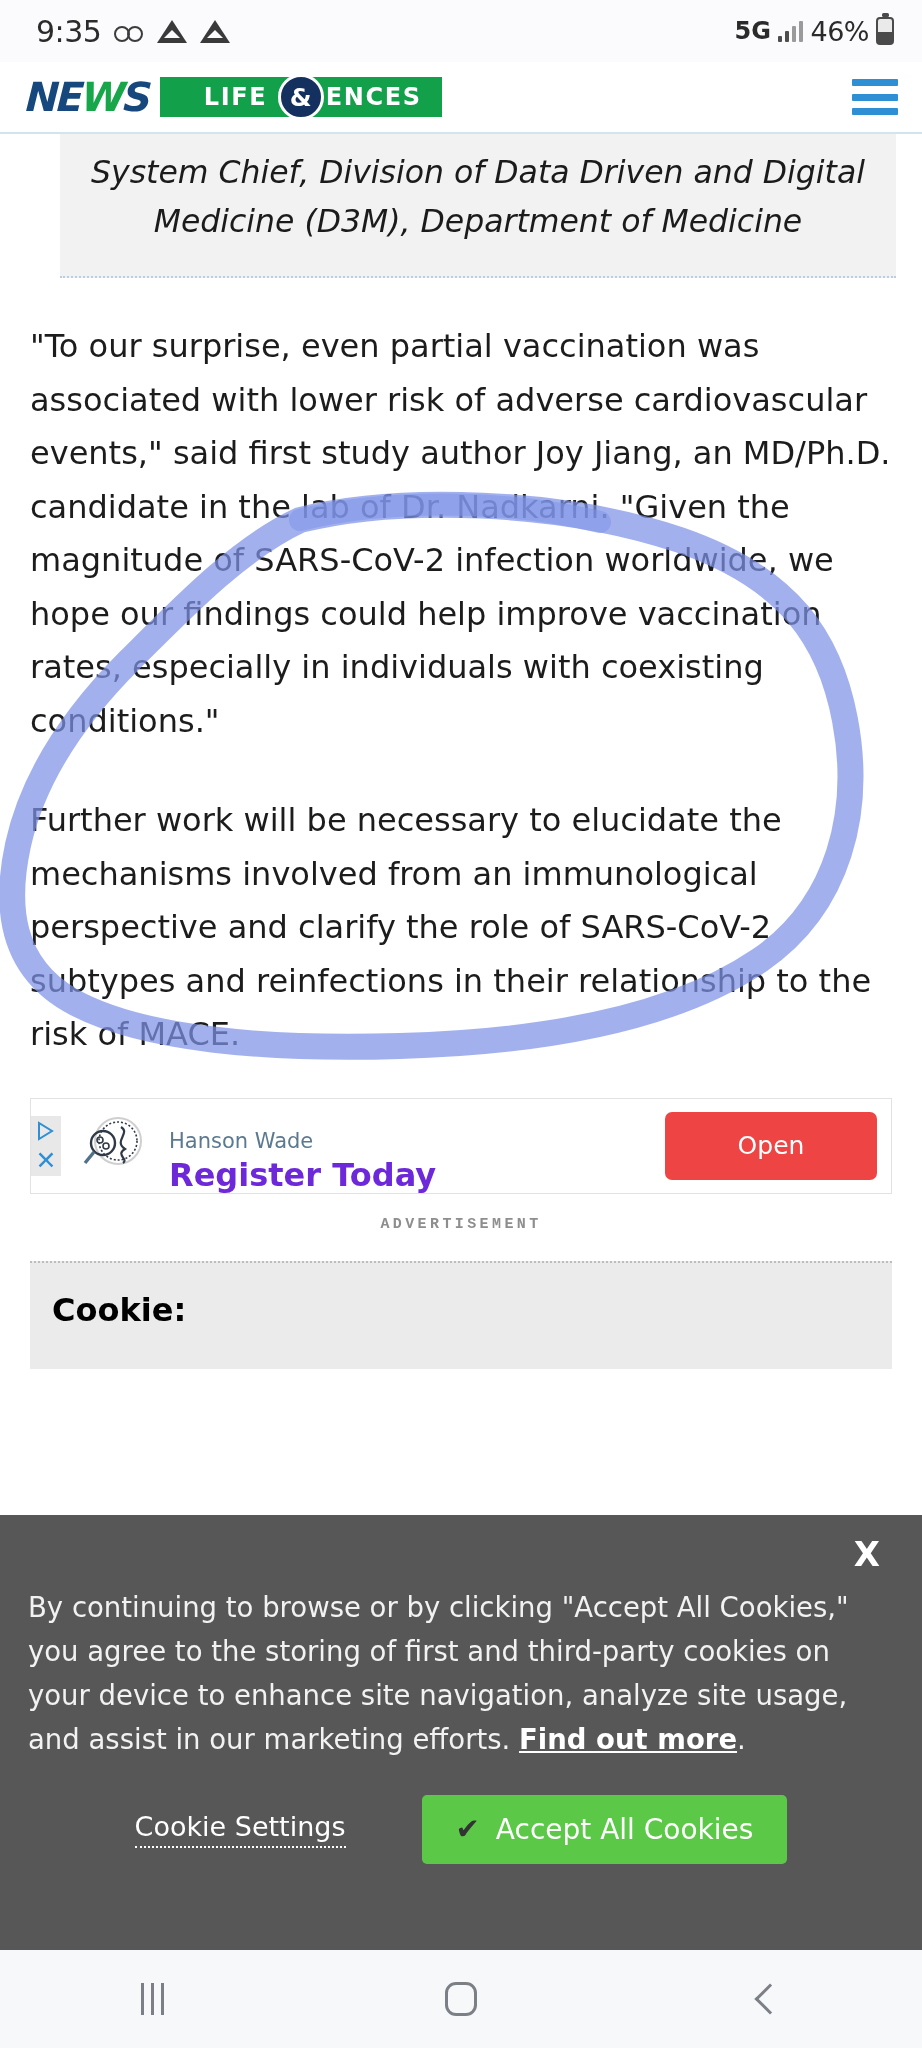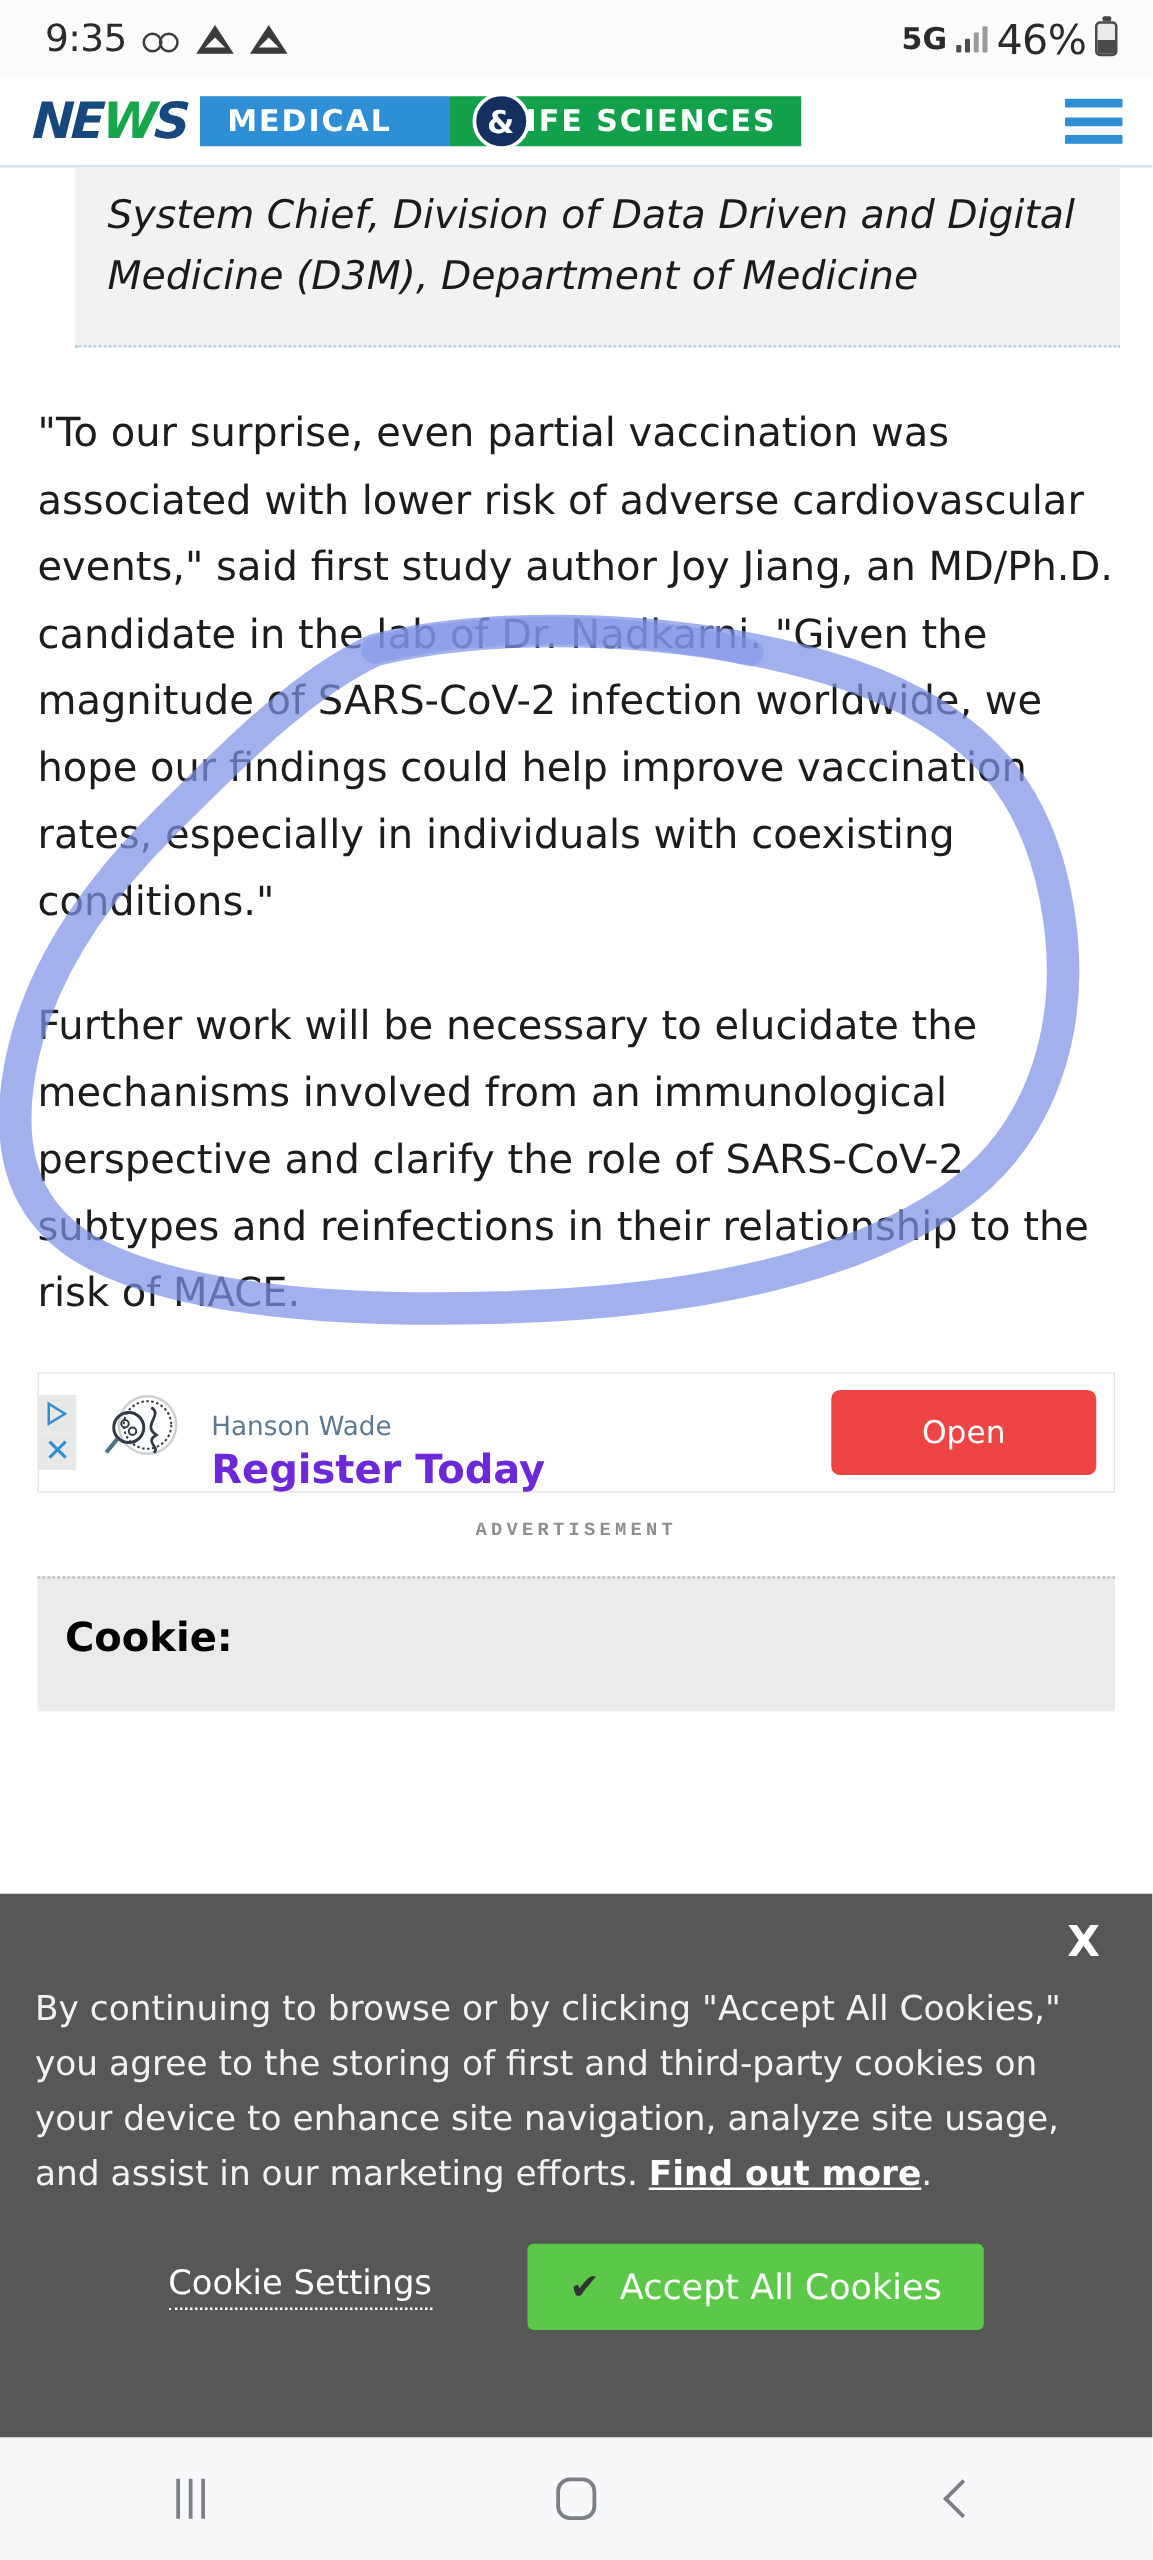--- a/index.html
+++ b/index.html
@@ -102,7 +102,7 @@
   .signal-bars i:nth-child(4) { height: 21px; background: #9a9a9a; }
 
   .battery-pct {
-    font-size: 33px;
+    font-size: 27px;
     color: #2b2b2b;
     font-family: "DejaVu Sans", sans-serif;
     letter-spacing: -0.5px;

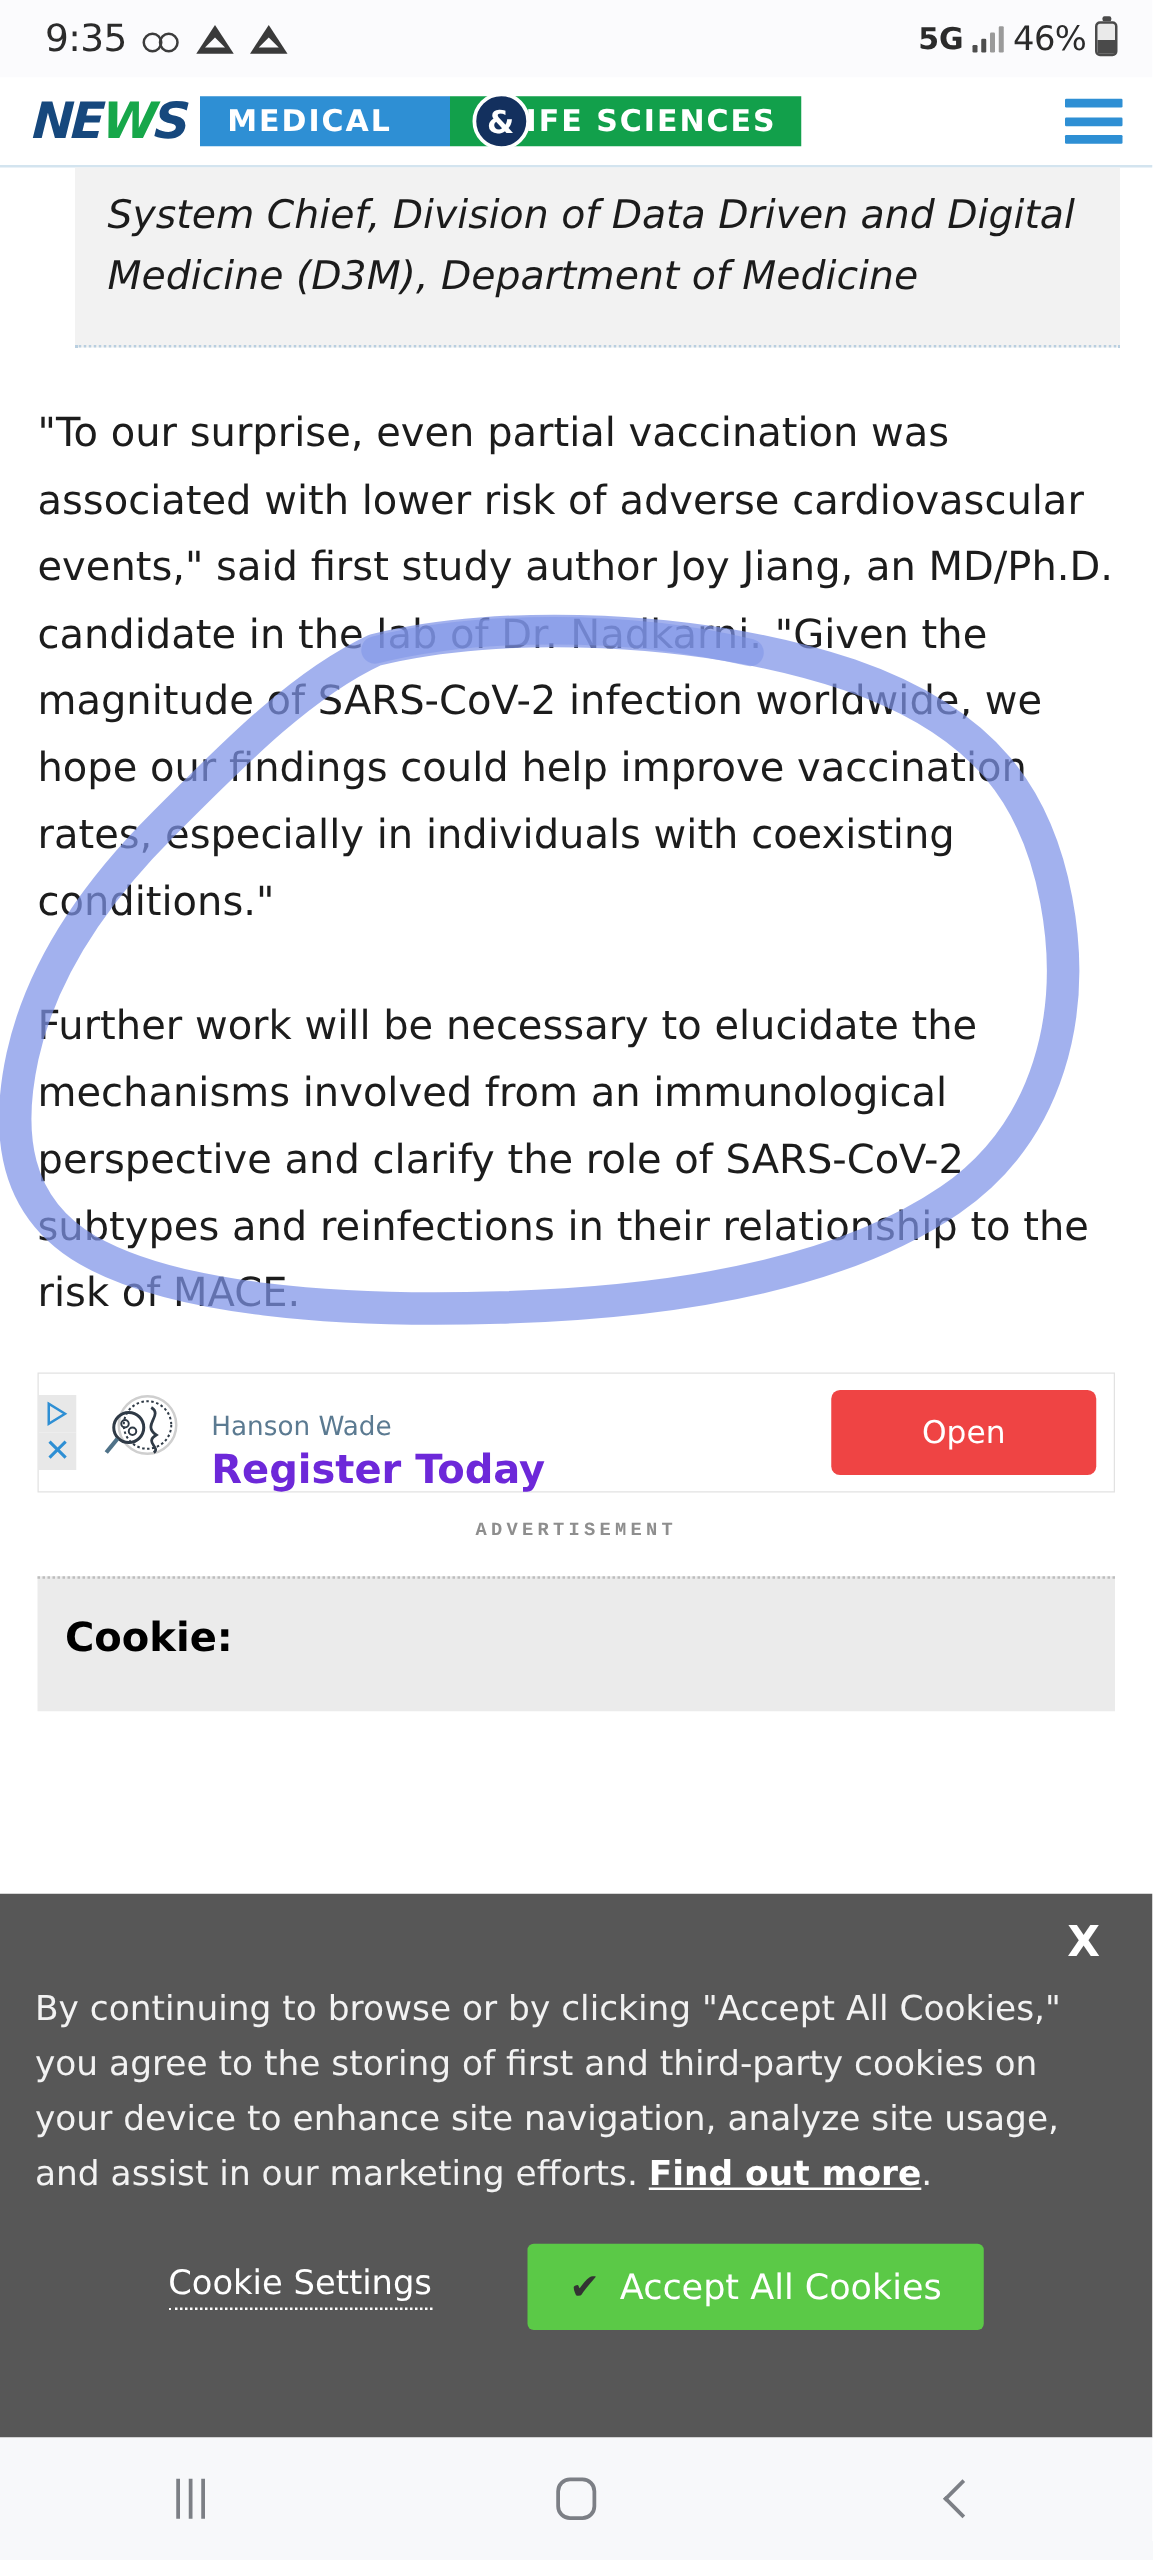--- a/index.html
+++ b/index.html
@@ -470,9 +470,6 @@
   <div class="logo-wrap">
     <span class="logo-news">NE<span class="accent">W</span>S</span>
     <span class="logo-bands">
-      <span class="band-blue">
-        <span class="band-text">MEDICAL</span>
-      </span>
       <span class="amp-circle">&amp;</span>
       <span class="band-green">
         <span class="band-text">LIFE SCIENCES</span>

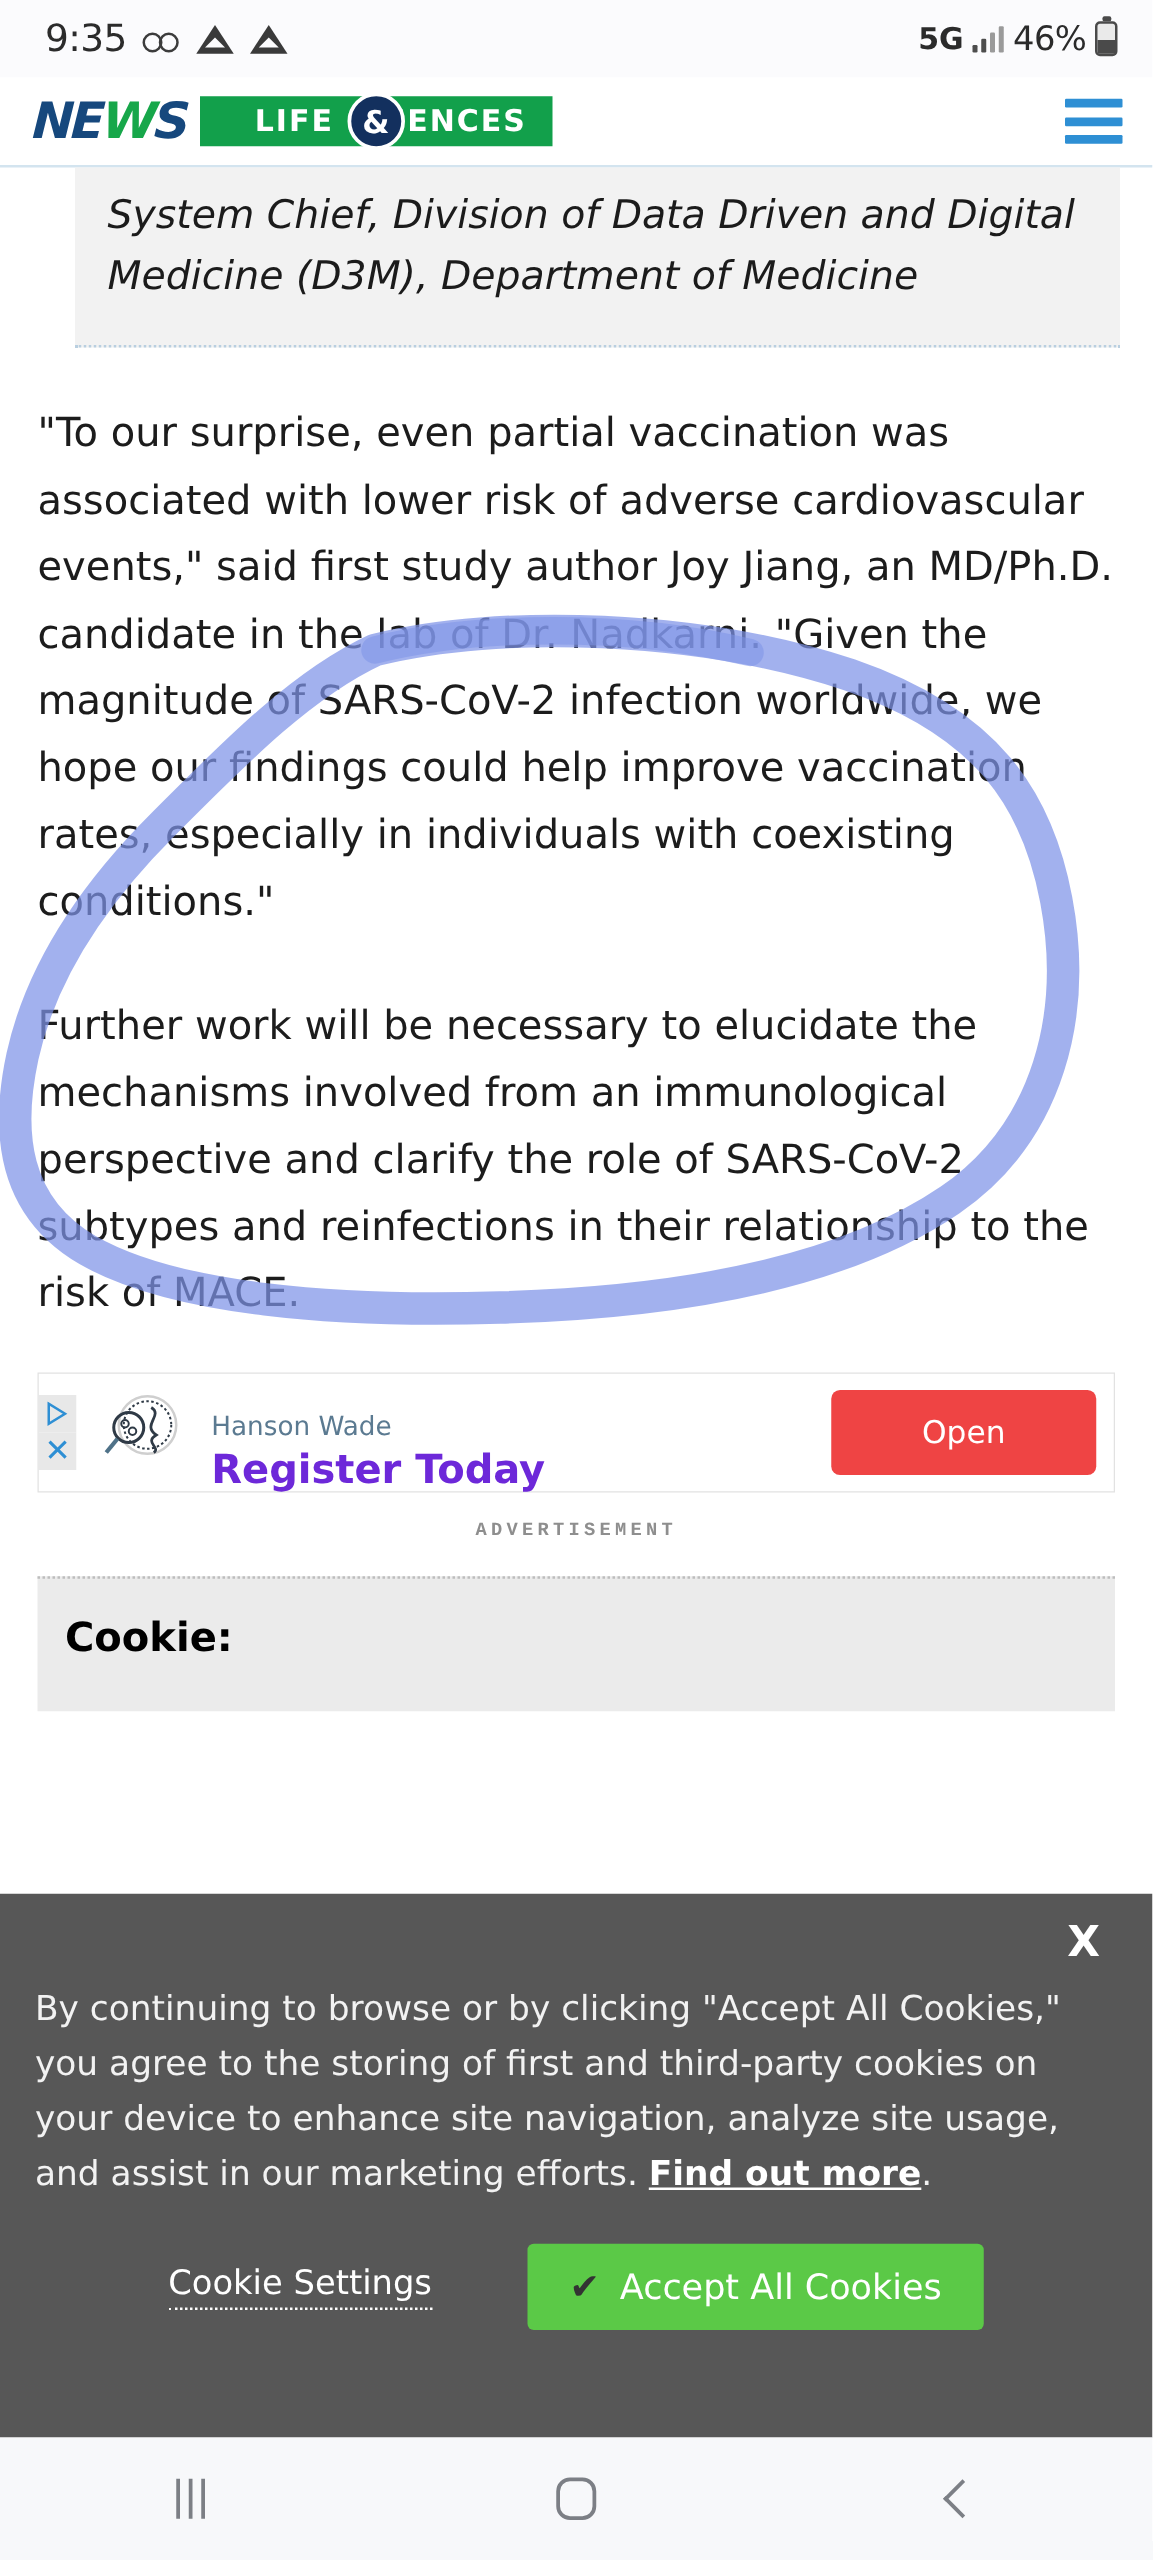--- a/index.html
+++ b/index.html
@@ -224,6 +224,7 @@
     margin: 0 26px 0 60px;
     padding: 14px 26px 30px 26px;
     border-bottom: 2px dotted #b9cfe0;
+    text-align: center;
   }
   .quote-box p {
     font-style: italic;

